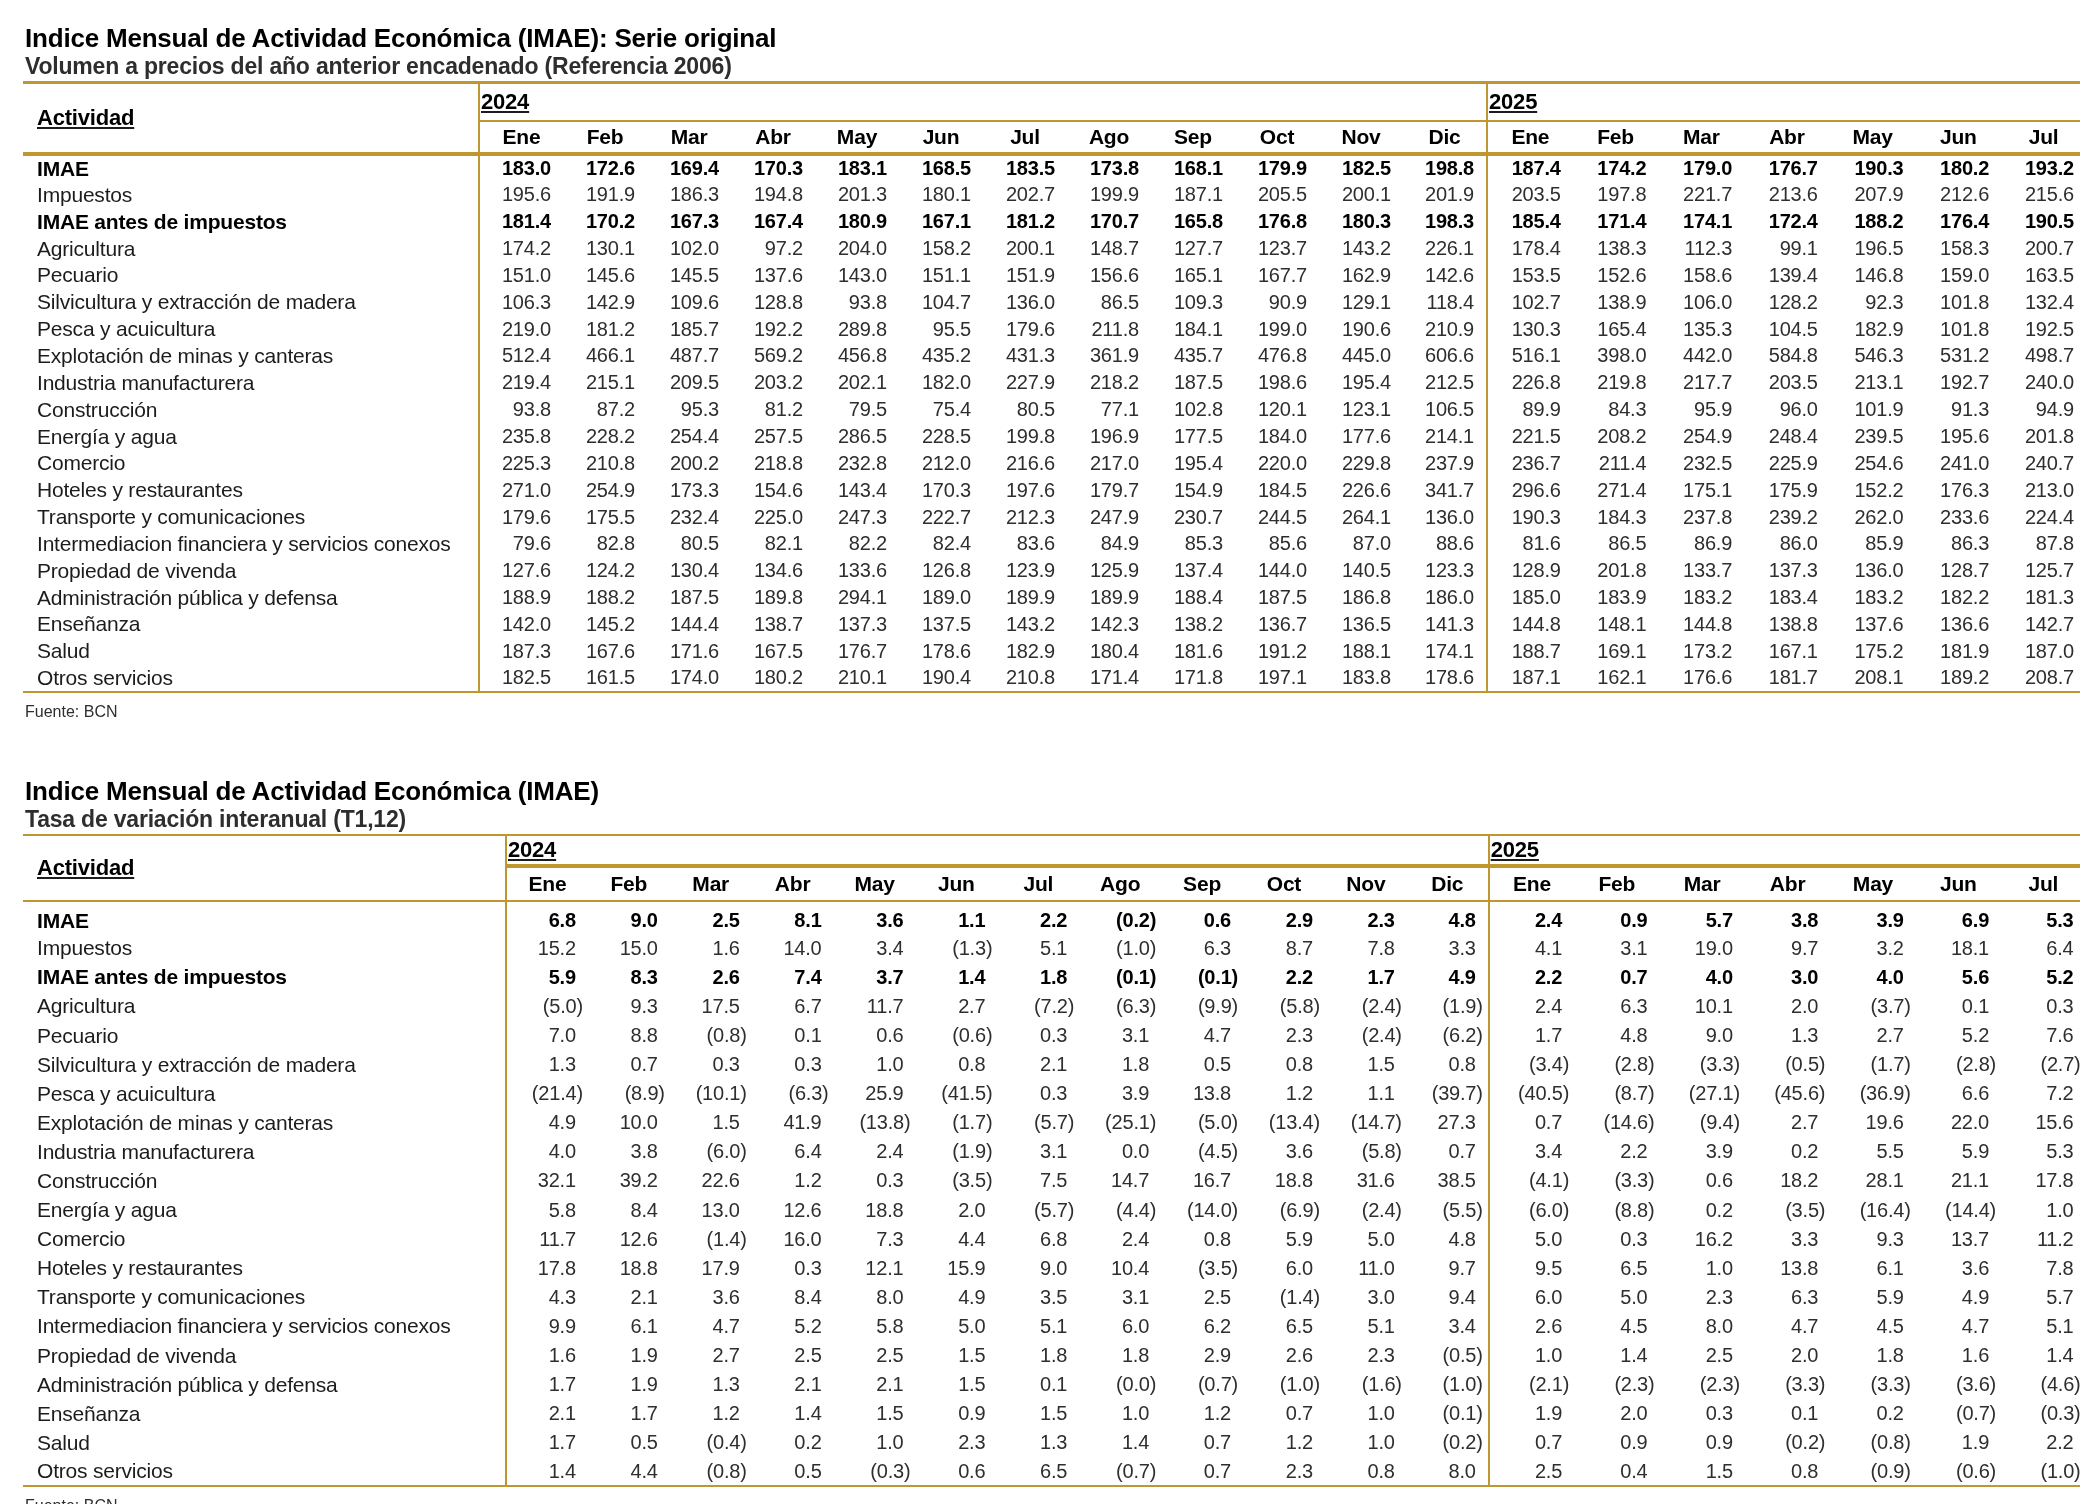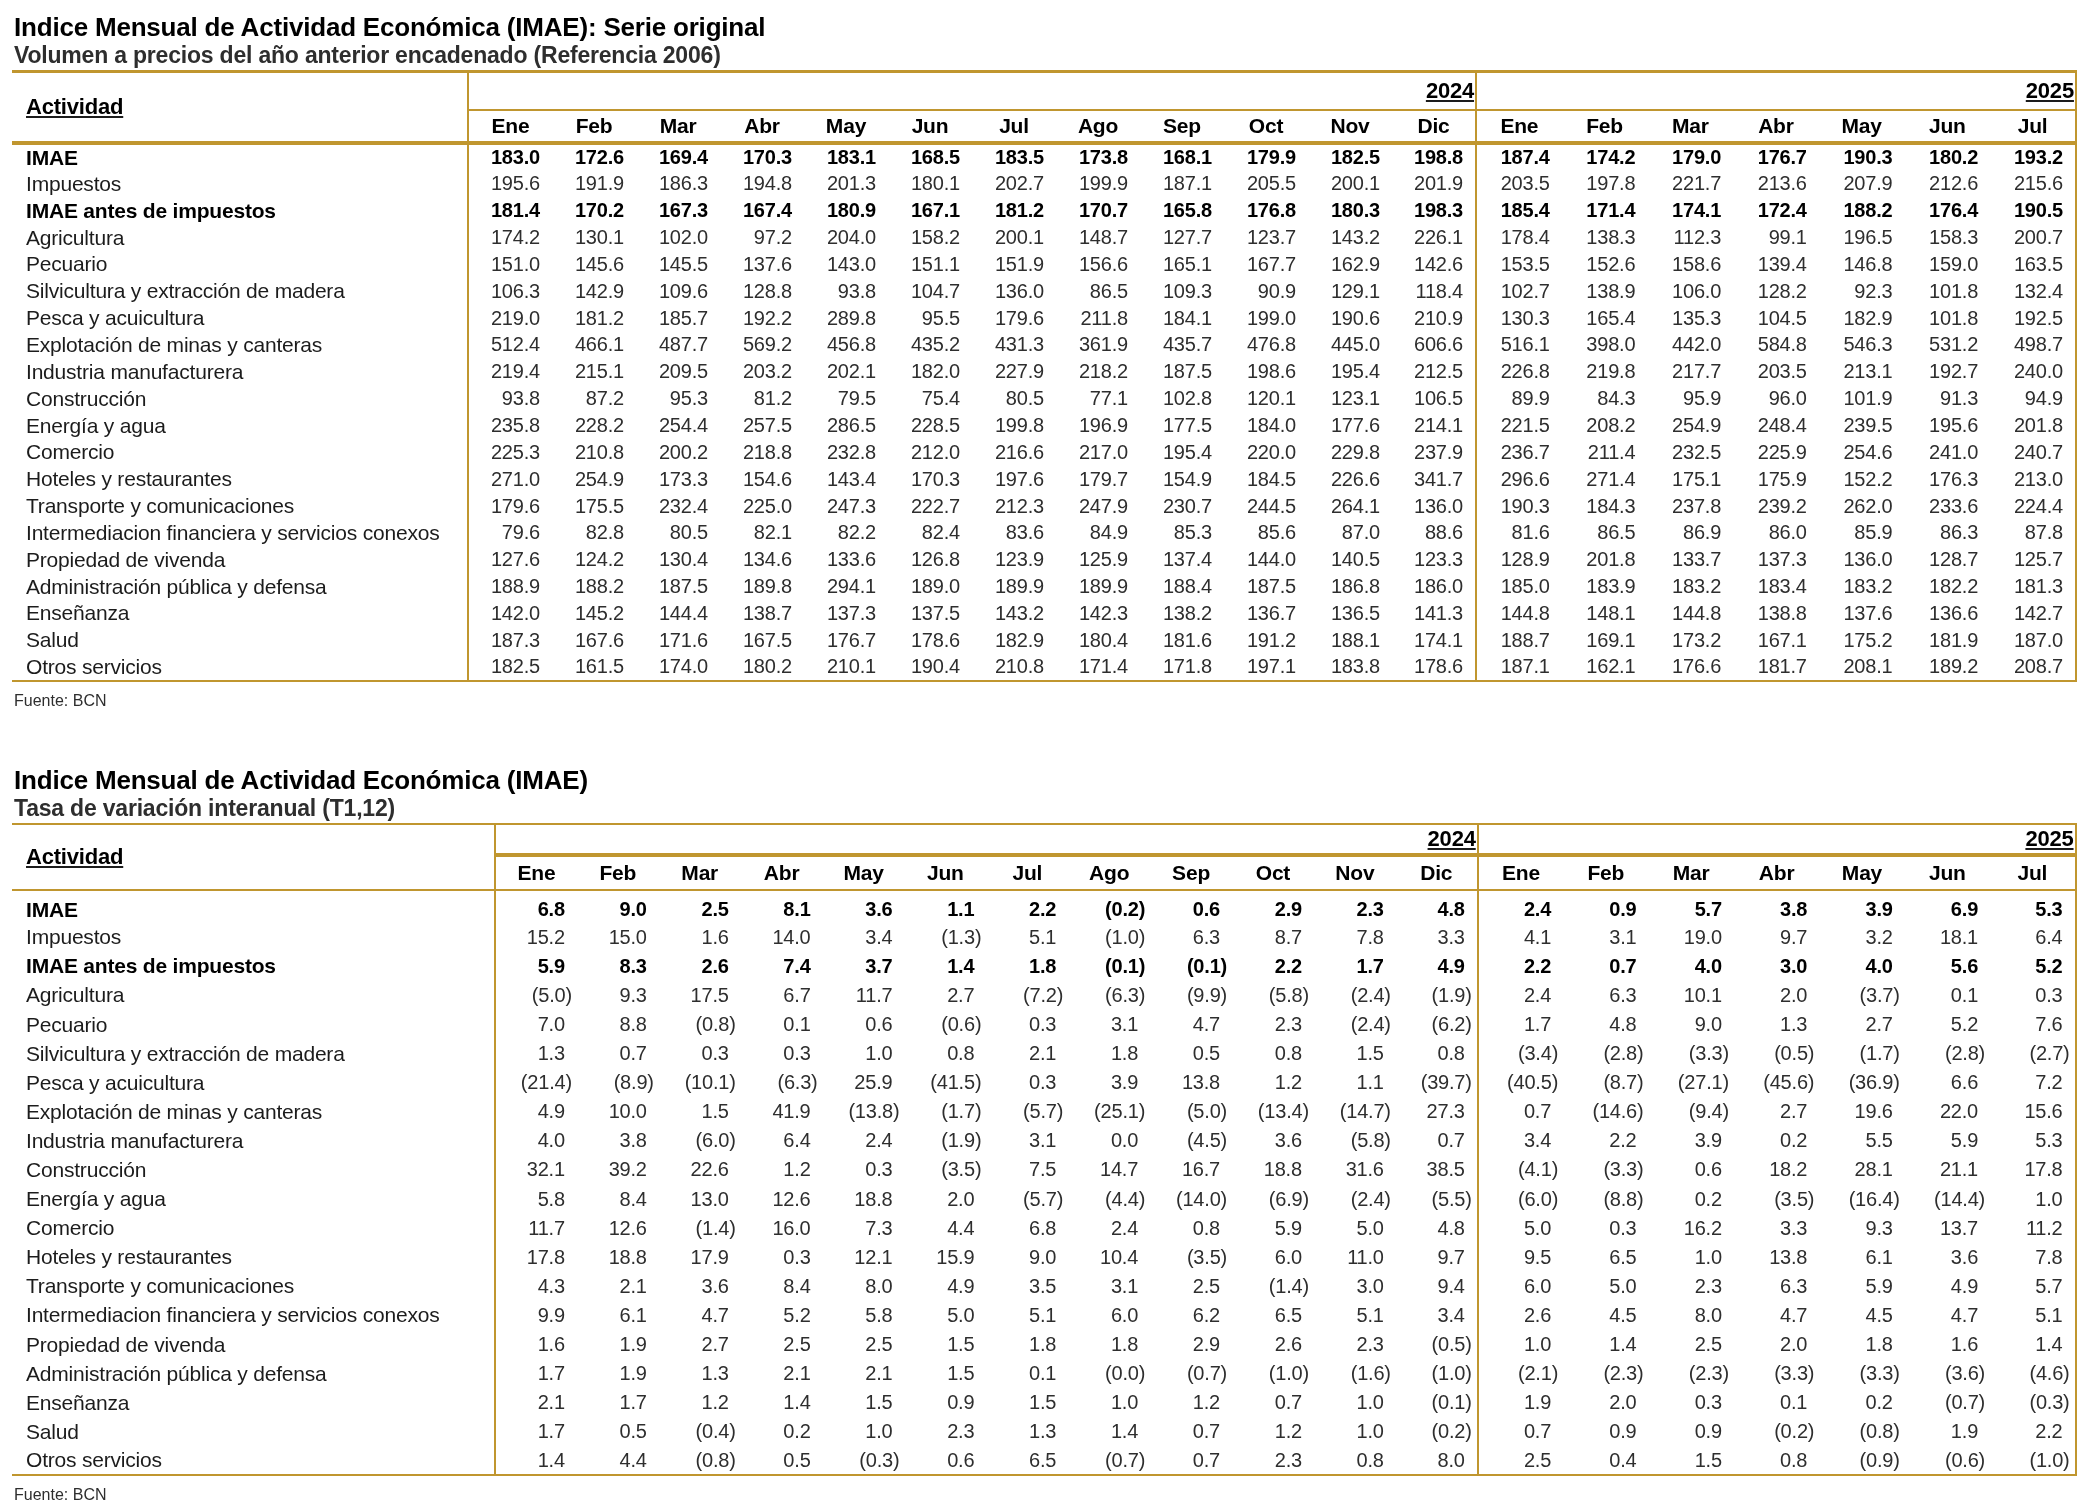--- a/index.html
+++ b/index.html
@@ -12,7 +12,7 @@
     letter-spacing: -0.2px;
   }
   .page { padding: 12px 4px 0 12px; }
-  .section { margin: 0; }
+  .section { margin: 11px; }
   .section.second { margin-top: 54px; }
   .tbl-title {
     font-size: 26px; font-weight: 700; color: #000;

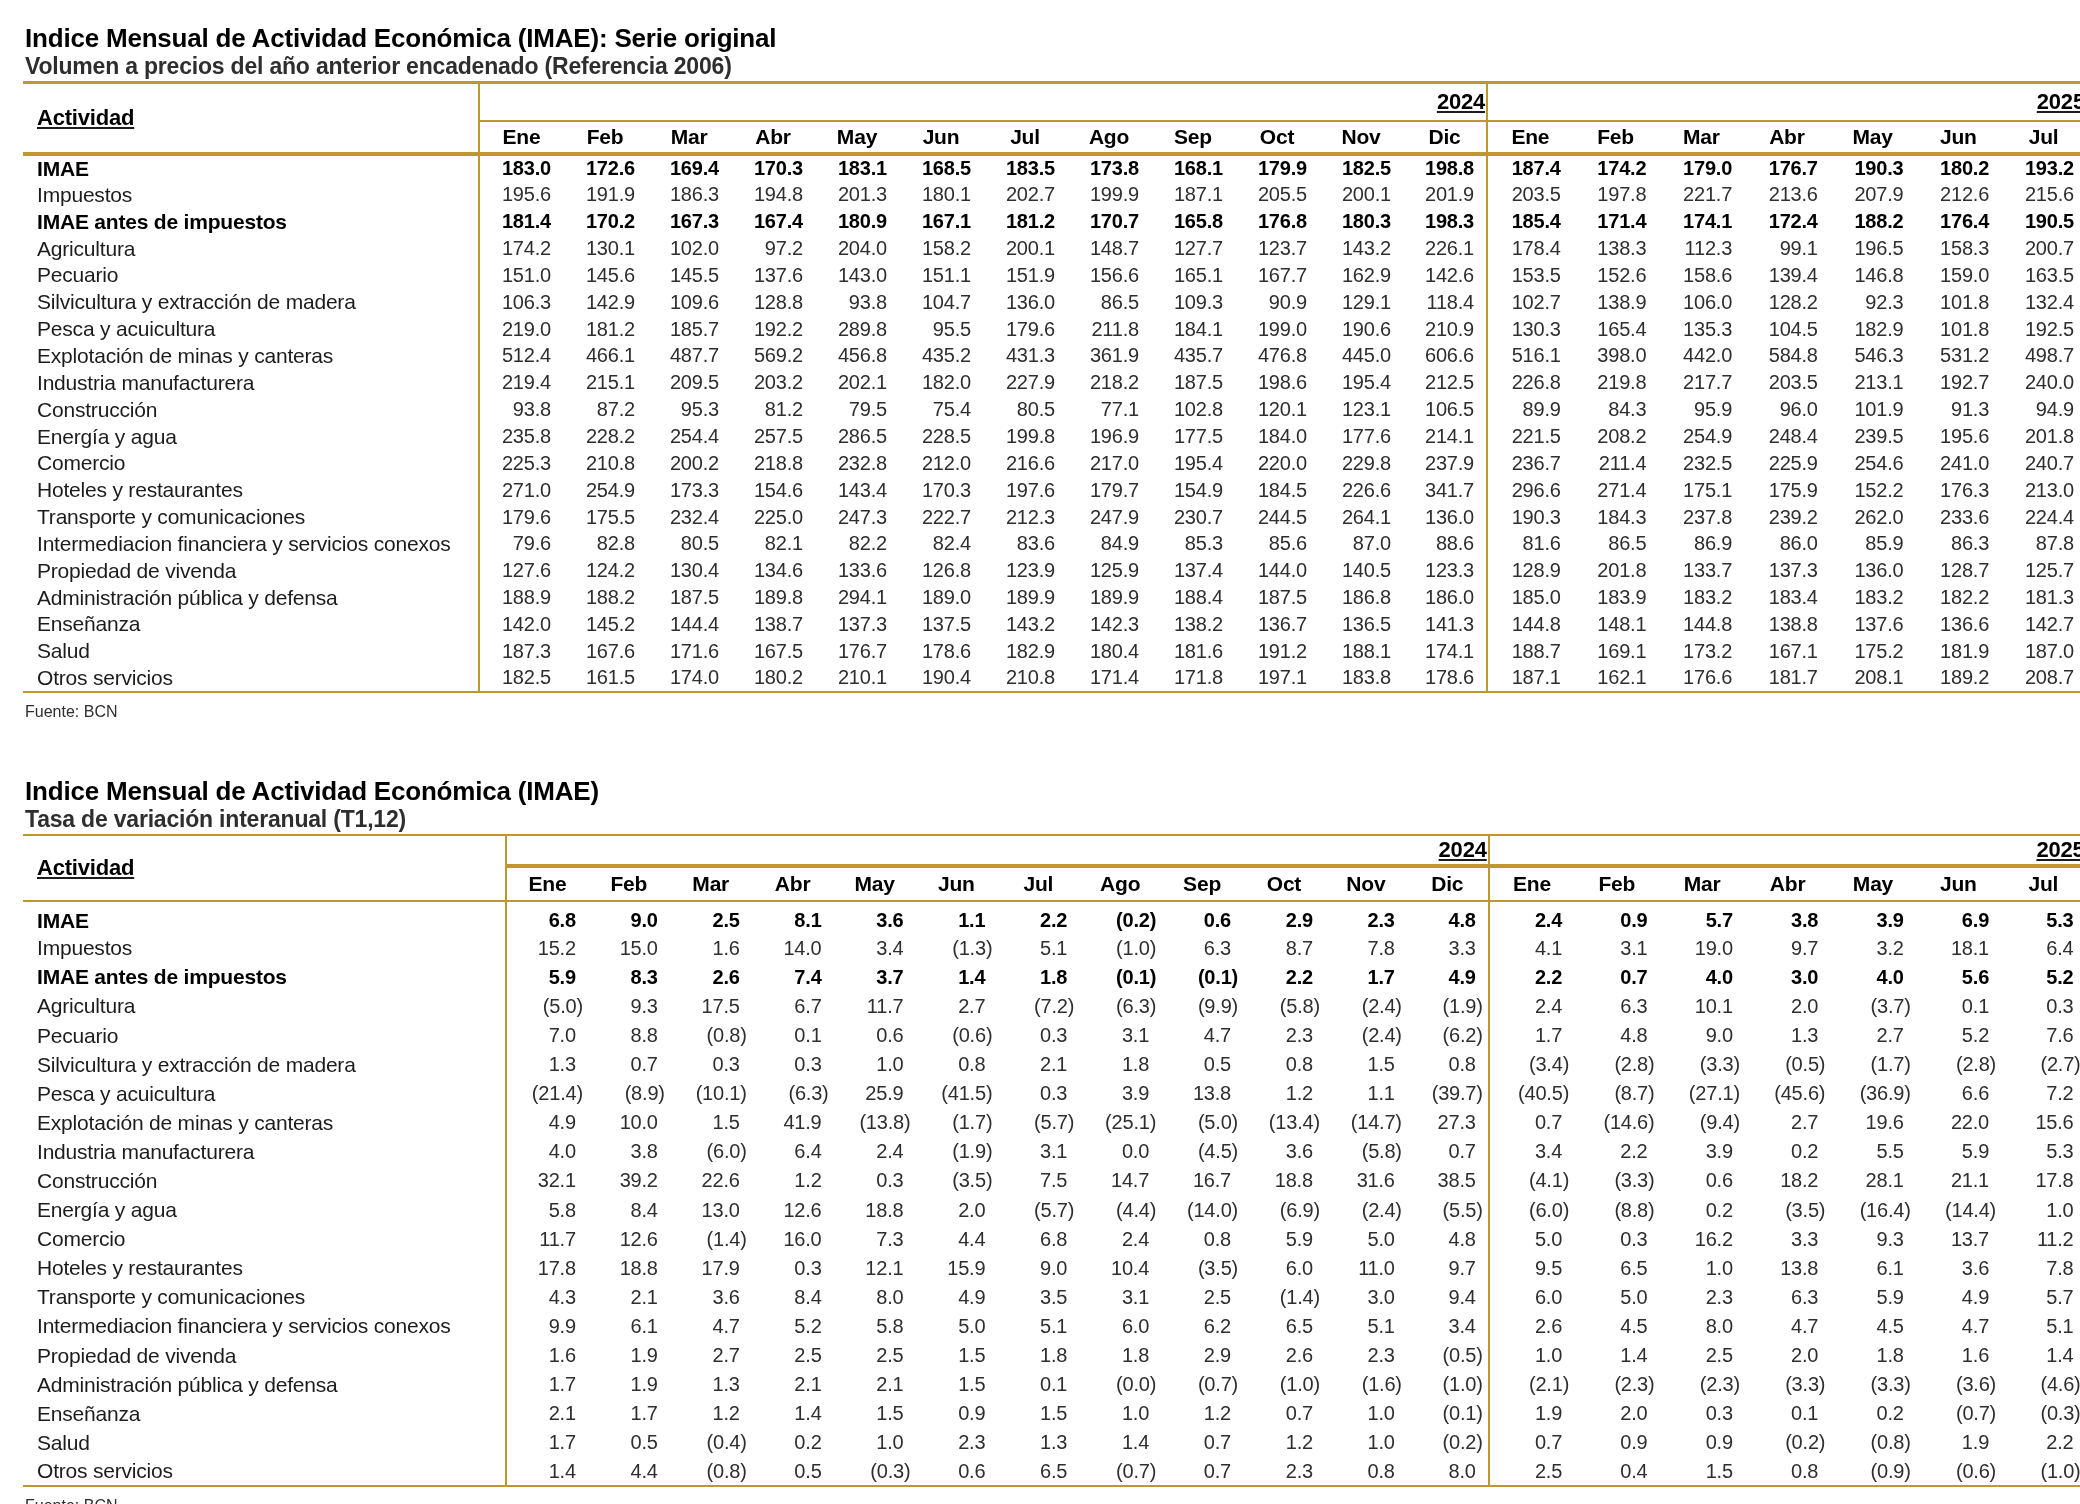--- a/index.html
+++ b/index.html
@@ -34,7 +34,7 @@
   thead tr.months { height: 33px; }
   .t2 thead tr.years  { height: 27px; }
   .t2 thead tr.months { height: 35px; }
-  th.year  { font-size: 22px; text-align: right; }
+  th.year  { font-size: 22px; text-align: left; }
   th.month { font-size: 21px; text-align: center; }
   th.lbl   { font-size: 22px; text-align: left; padding-left: 14px; }
   .t1 th.year { border-bottom: 2px solid var(--g); }

